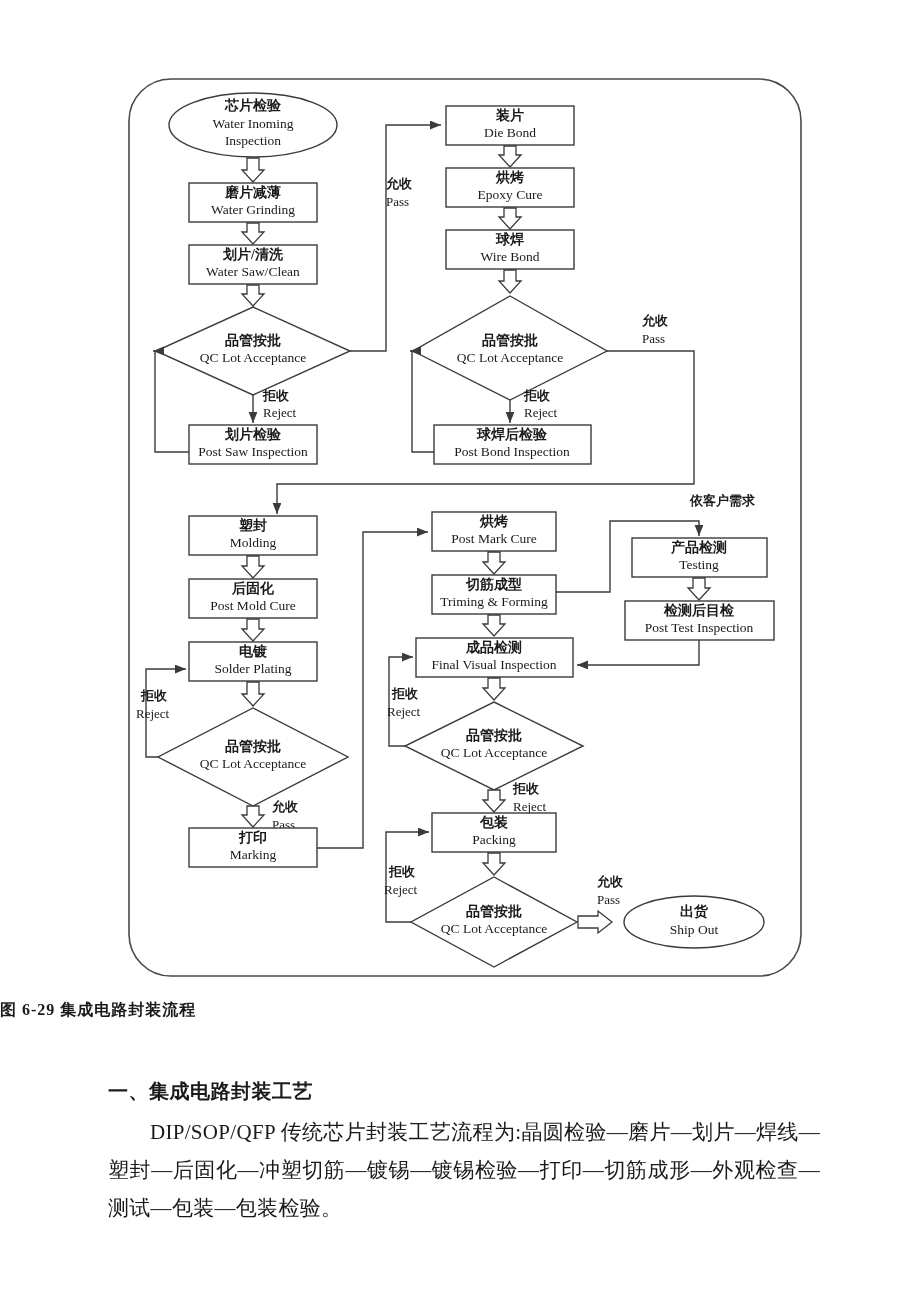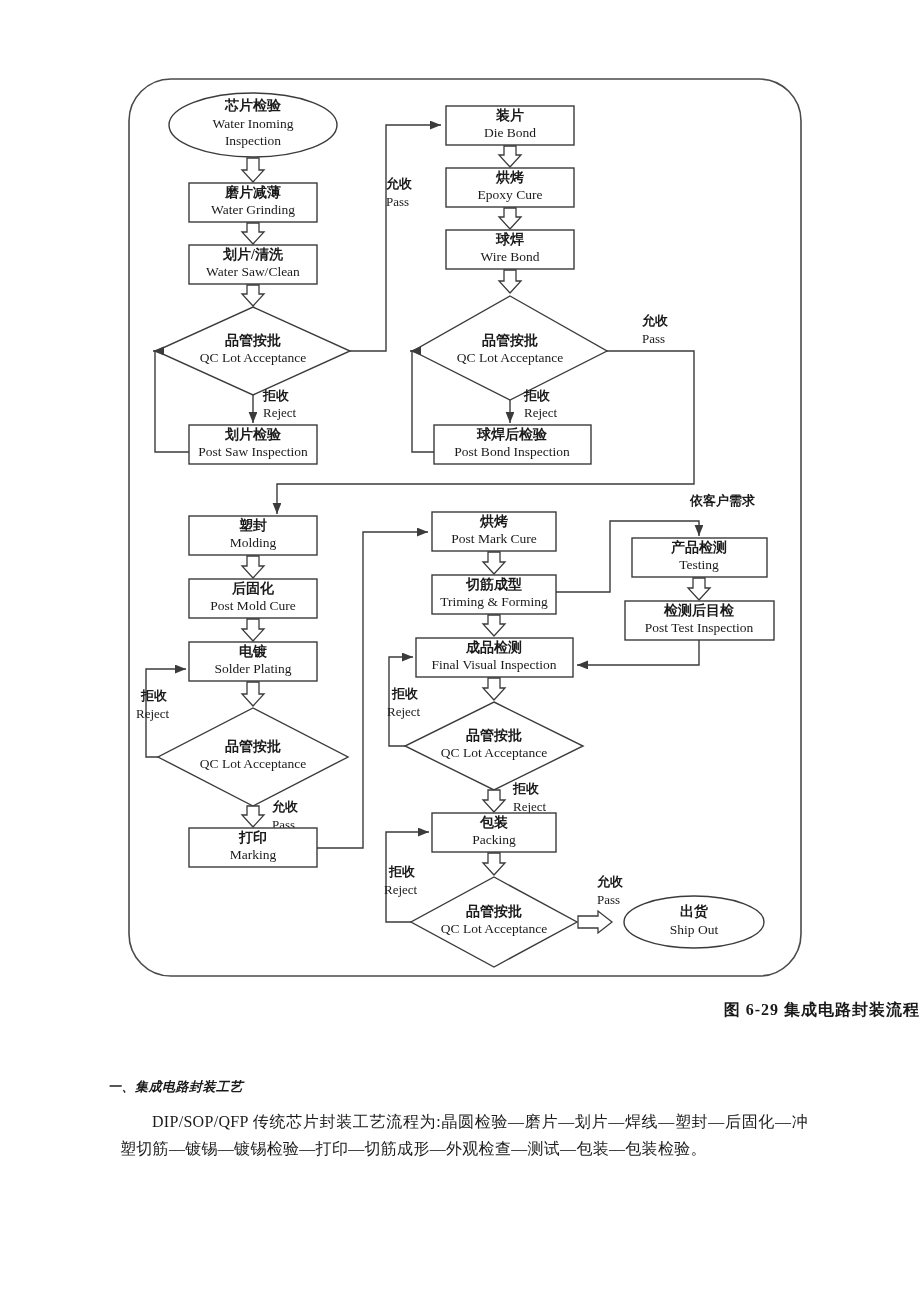--- a/index.html
+++ b/index.html
@@ -31,7 +31,7 @@
 
   #caption{
     position:absolute;left:0;top:1000px;width:920px;
-    text-align:right;
+    text-align:left;
     font-size:16px;font-weight:bold;
     font-family:"Liberation Serif",serif;
     letter-spacing:1px;

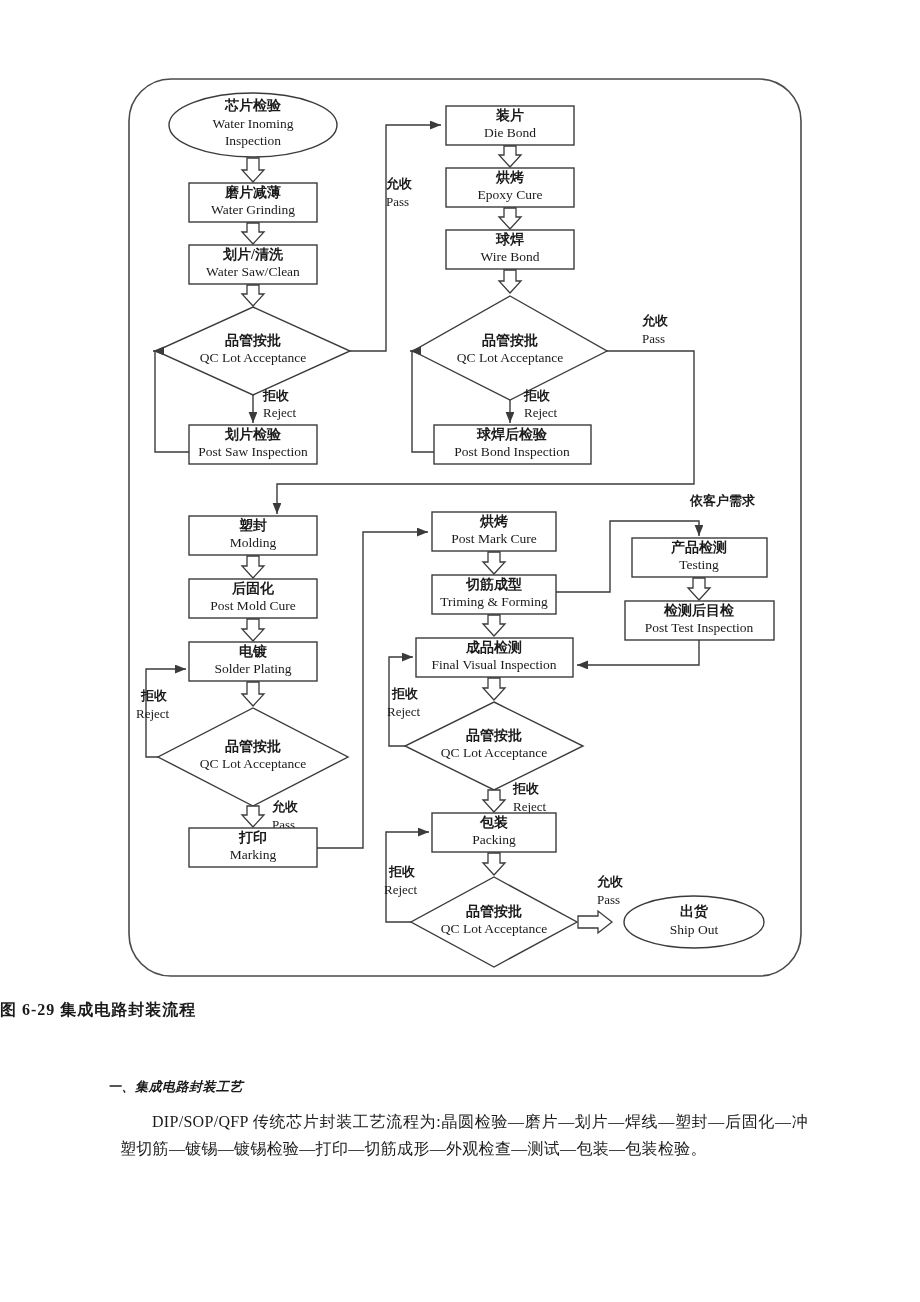--- a/index.html
+++ b/index.html
@@ -40,11 +40,10 @@
     position:absolute;left:108px;top:1078px;width:712px;
   }
   #bodytext .heading{
-    font-size:13px;font-weight:bold;
+    font-size:20px;font-weight:bold;
     font-family:"Liberation Sans",sans-serif;
     margin:0 0 8px 0;
     letter-spacing:0.5px;
-    font-style:italic;
   }
   #bodytext .para{
     font-size:16px;

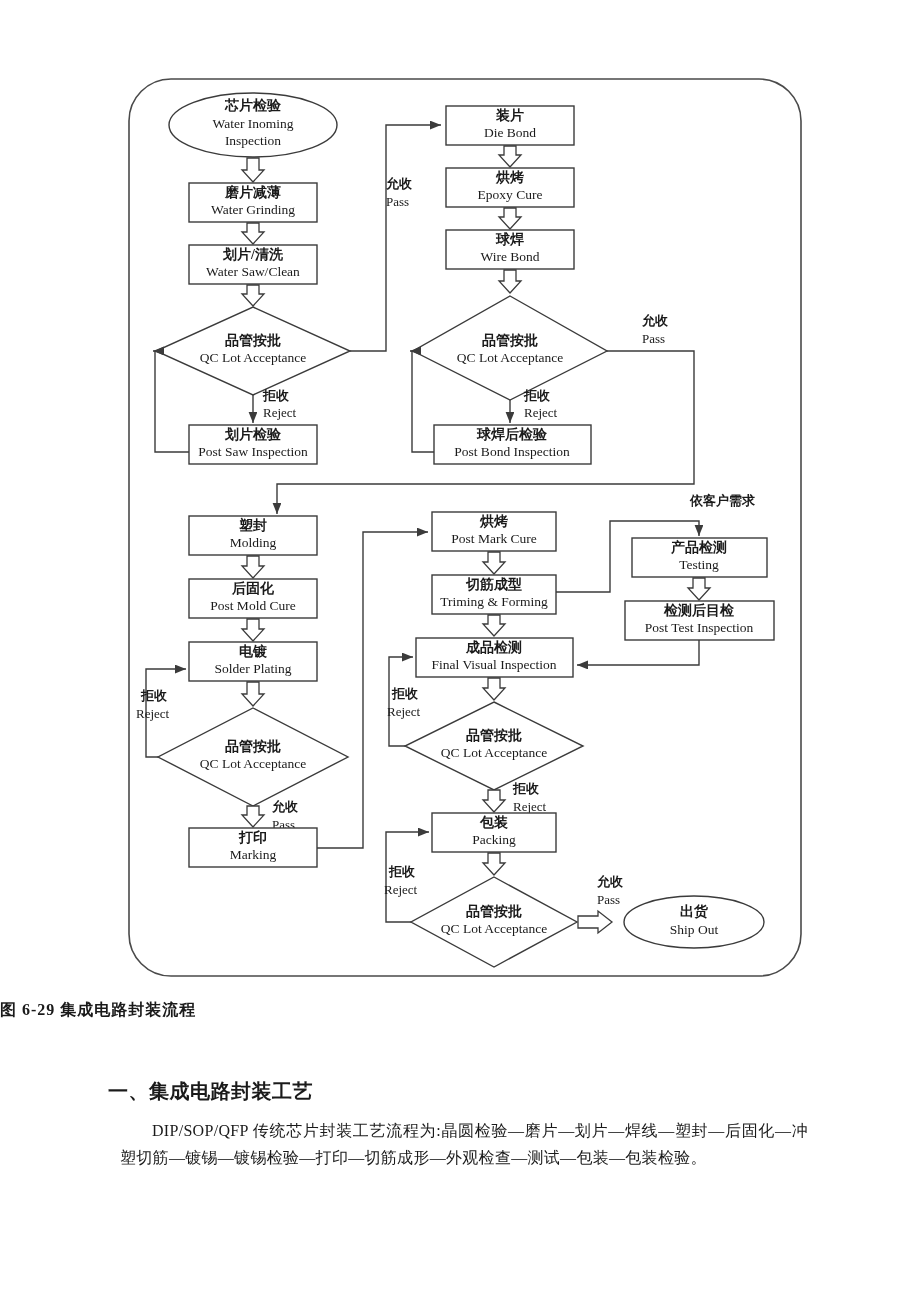--- a/index.html
+++ b/index.html
@@ -46,10 +46,10 @@
     letter-spacing:0.5px;
   }
   #bodytext .para{
-    font-size:16px;
-    line-height:27px;
+    font-size:21px;
+    line-height:38px;
     font-family:"Liberation Serif",serif;
-    margin:12px;
+    margin:0;
     text-align:justify;
     text-indent:2em;
     letter-spacing:0.3px;

